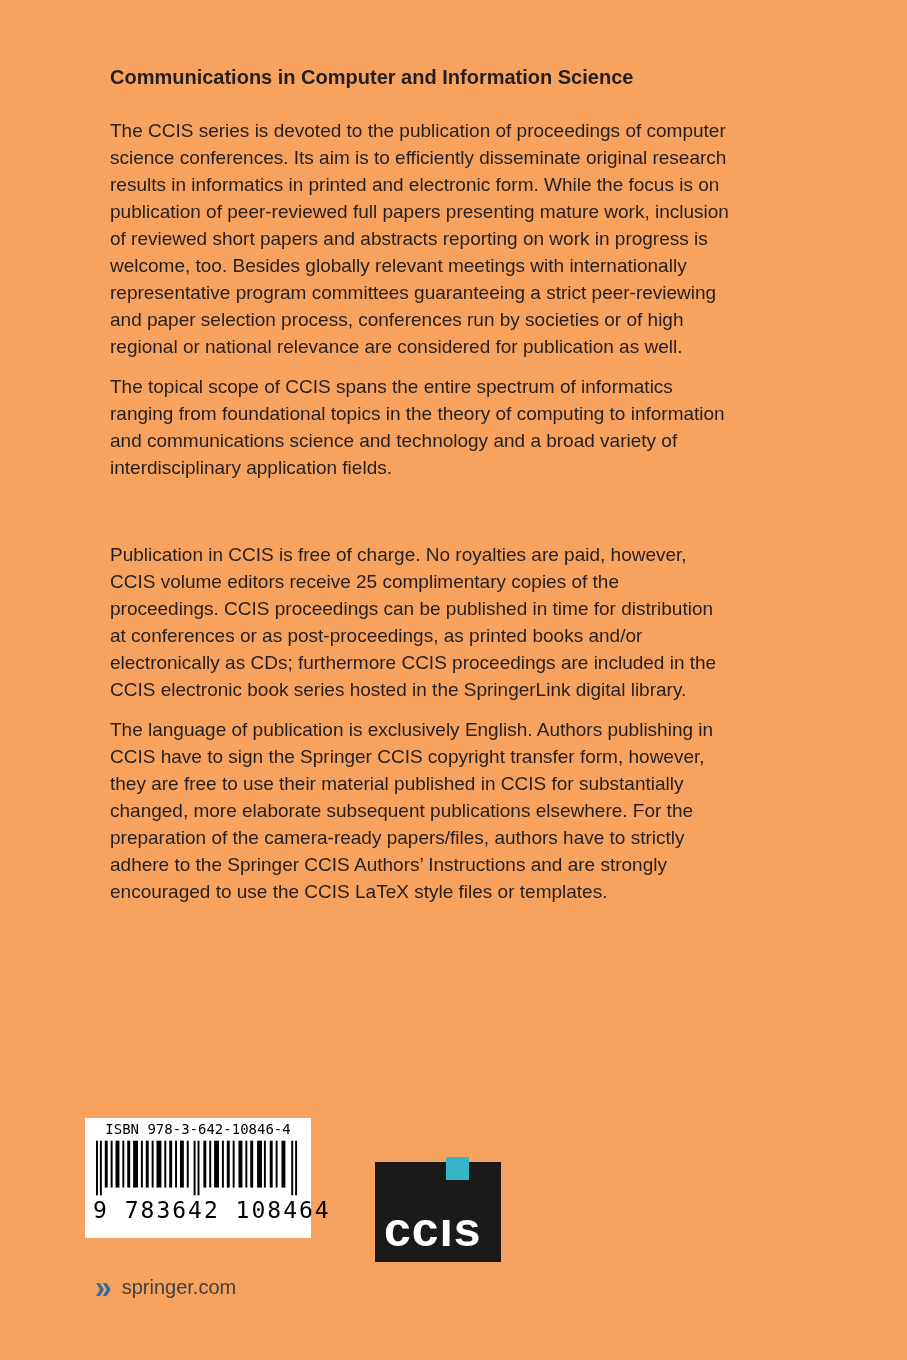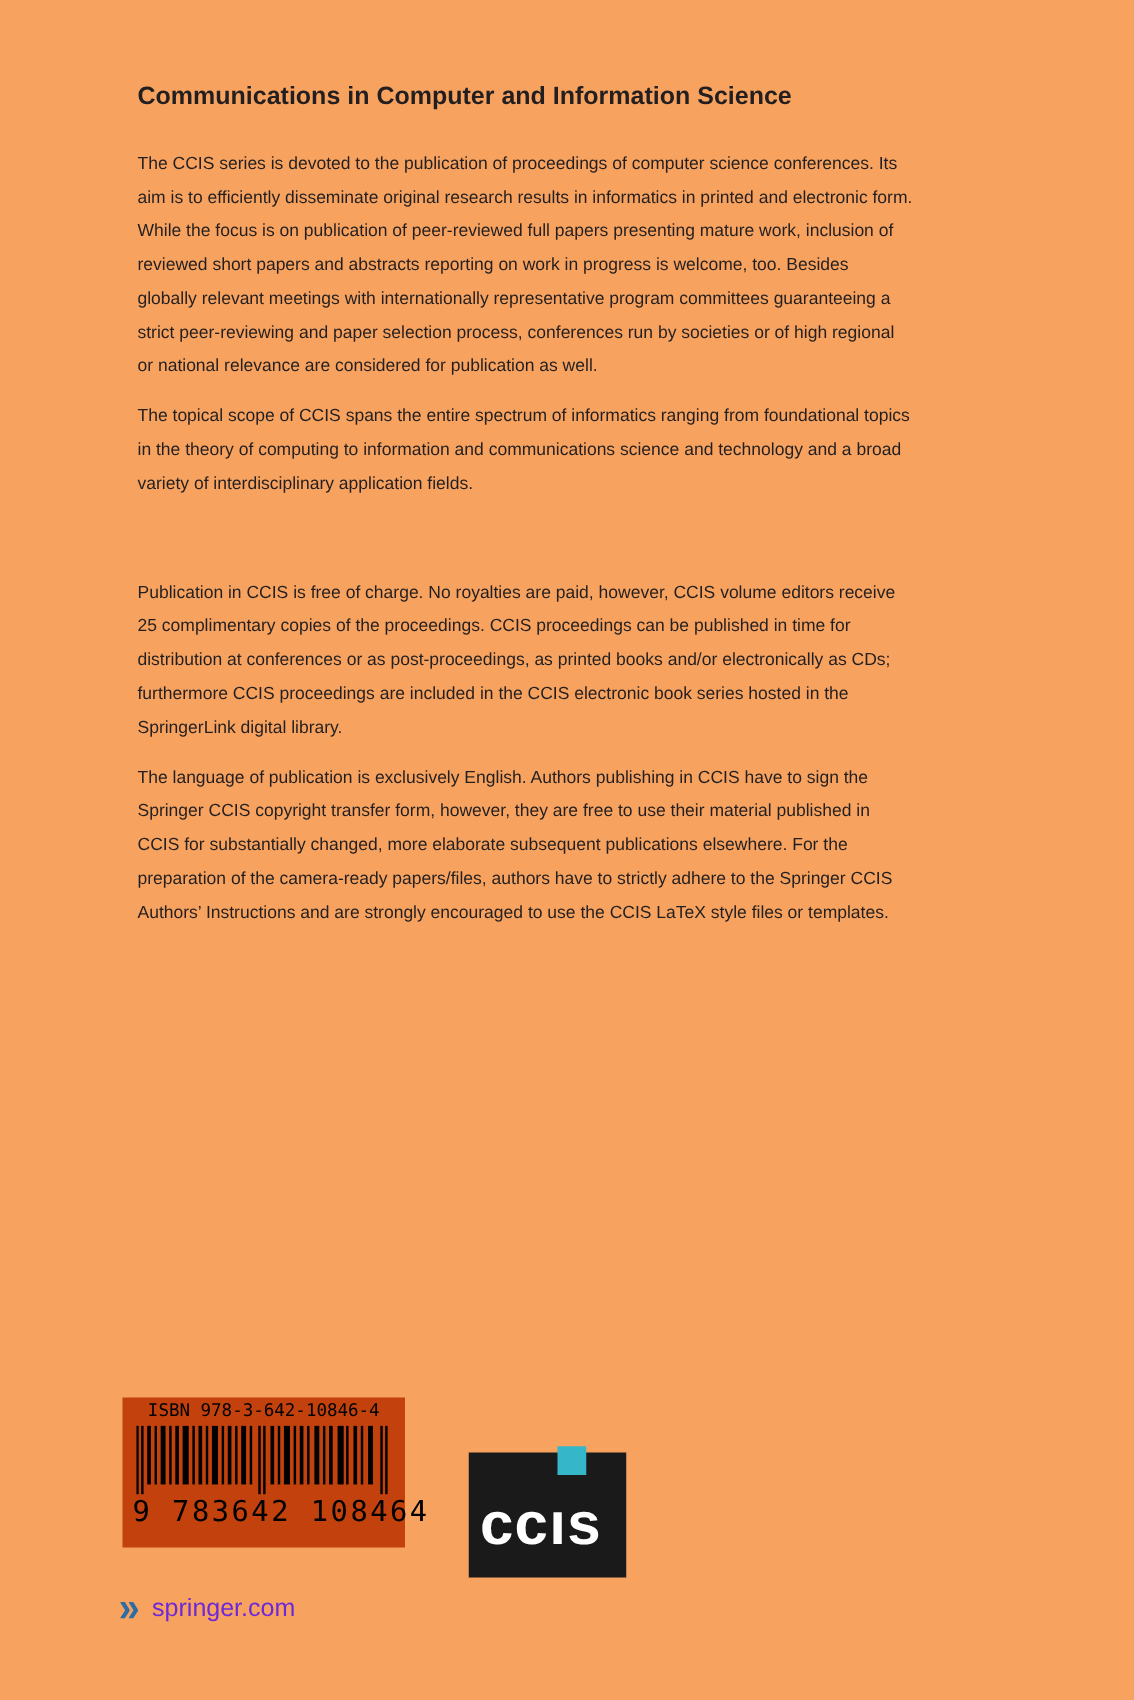--- a/index.html
+++ b/index.html
@@ -22,7 +22,7 @@
     margin:16px 0 28px 0;
   }
   p.body-par {
-    font-size:14px;
+    font-size:19px;
     line-height:27px;
     margin:0 0 13px 0;
   }

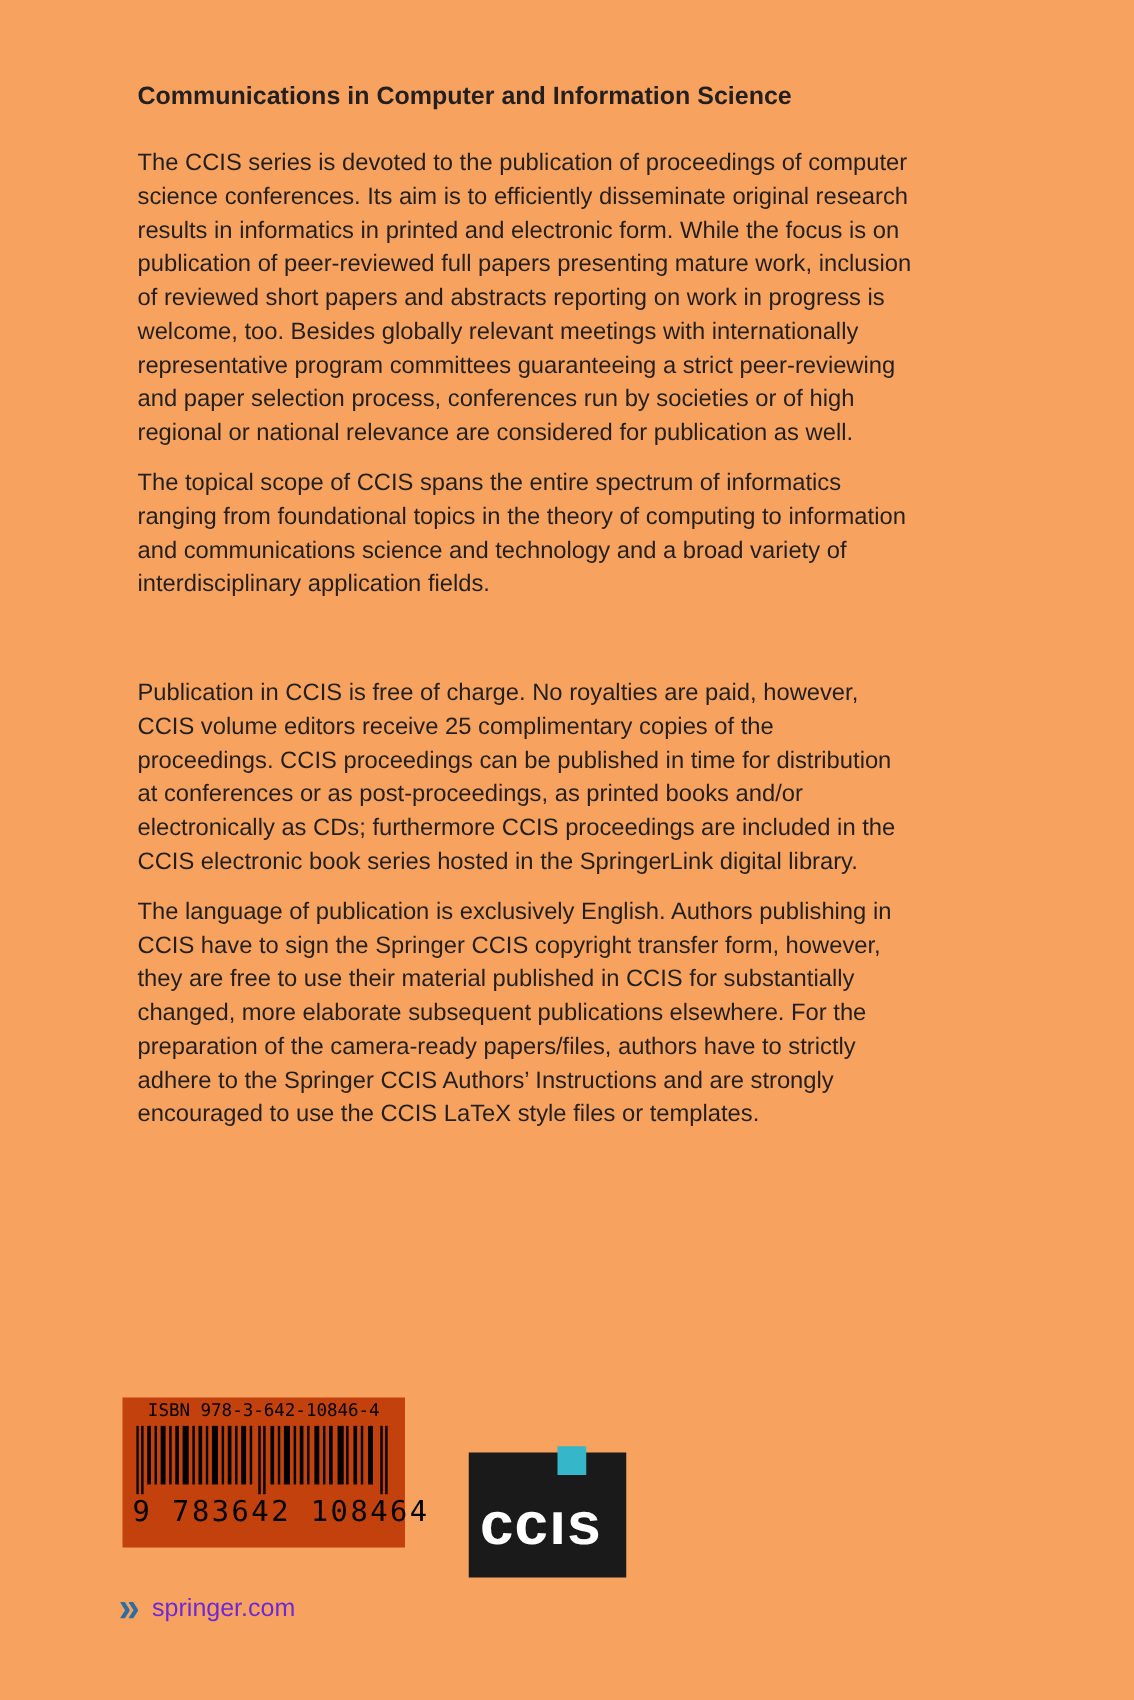--- a/index.html
+++ b/index.html
@@ -44,11 +44,10 @@
     position:absolute;
     left:85px; top:1118px;
     width:226px; height:120px;
-    background:#c2410c;
+    background:#ffffff;
     box-sizing:border-box;
     padding:3px 8px 2px 8px;
     text-align:center;
-    margin-left:13px;
   }
   .isbn-label {
     font-family:"DejaVu Sans Mono", monospace;

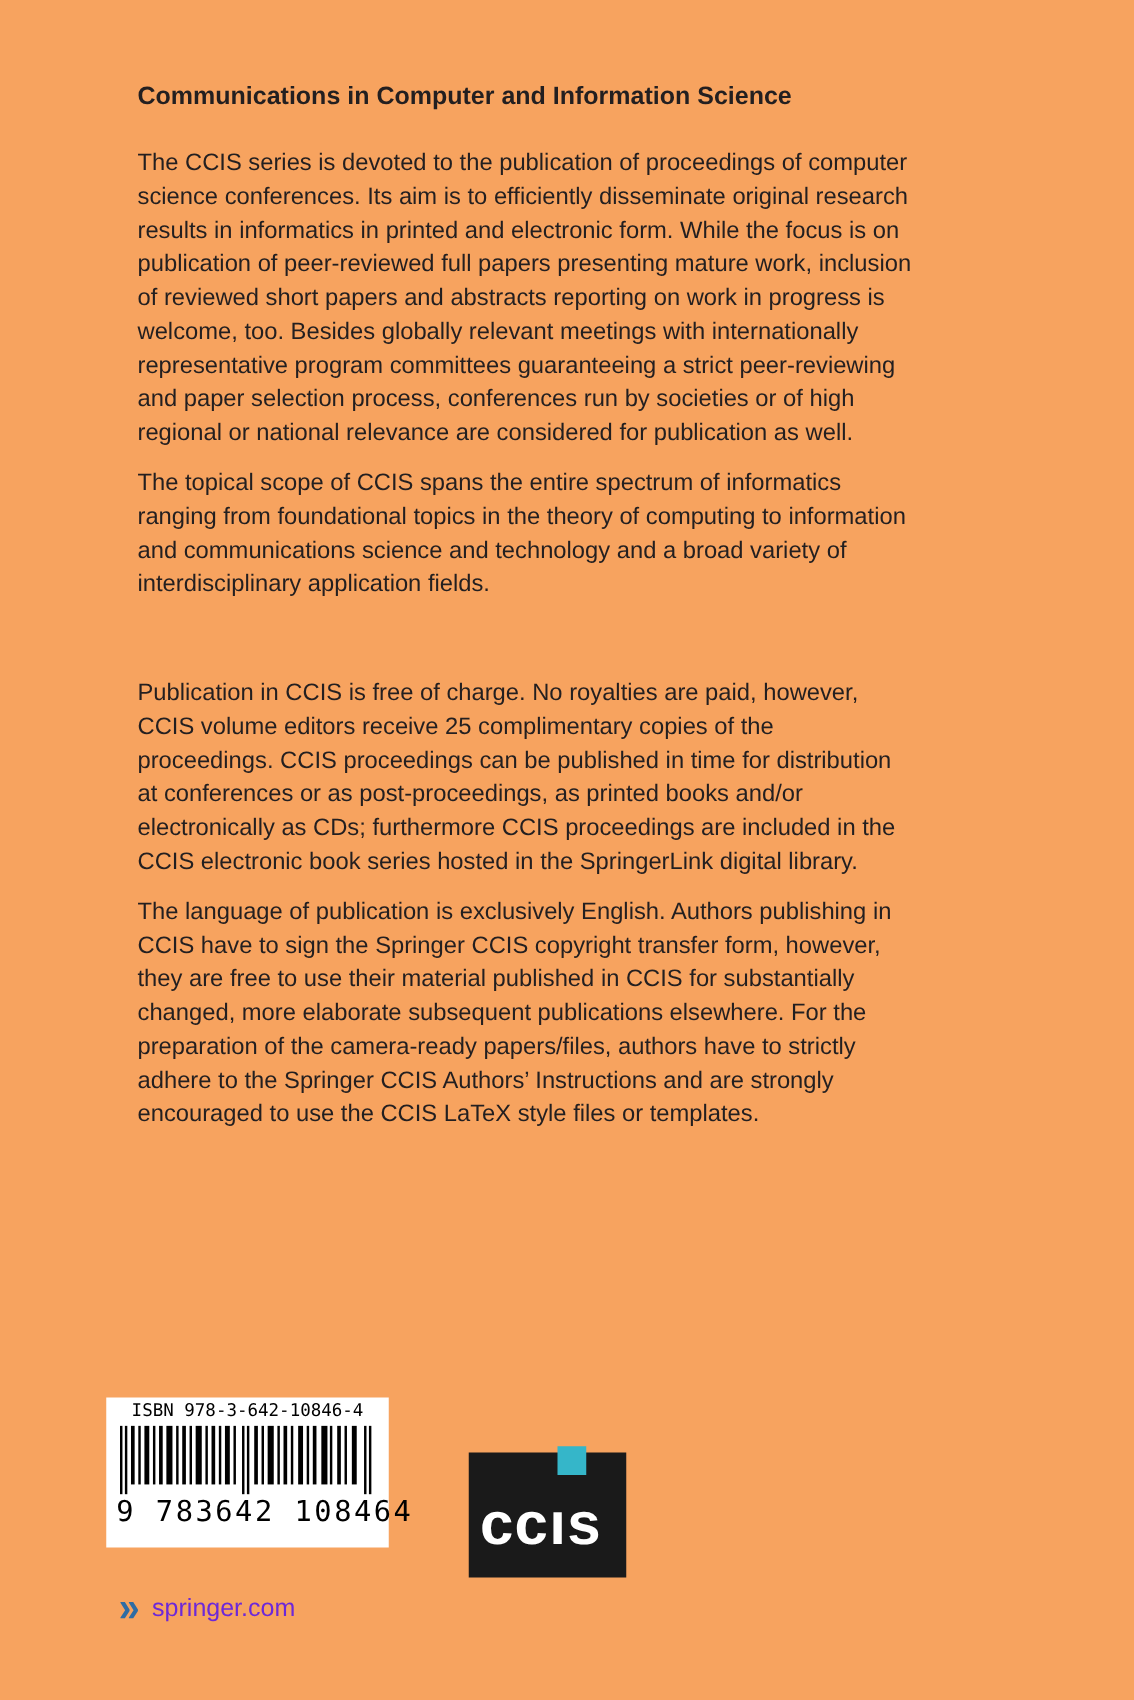--- a/index.html
+++ b/index.html
@@ -73,7 +73,7 @@
   }
   .ccis-text {
     position:absolute;
-    left:9px; bottom:18px;
+    left:9px; bottom:8px;
     color:#ffffff;
     font-size:48px;
     font-weight:bold;

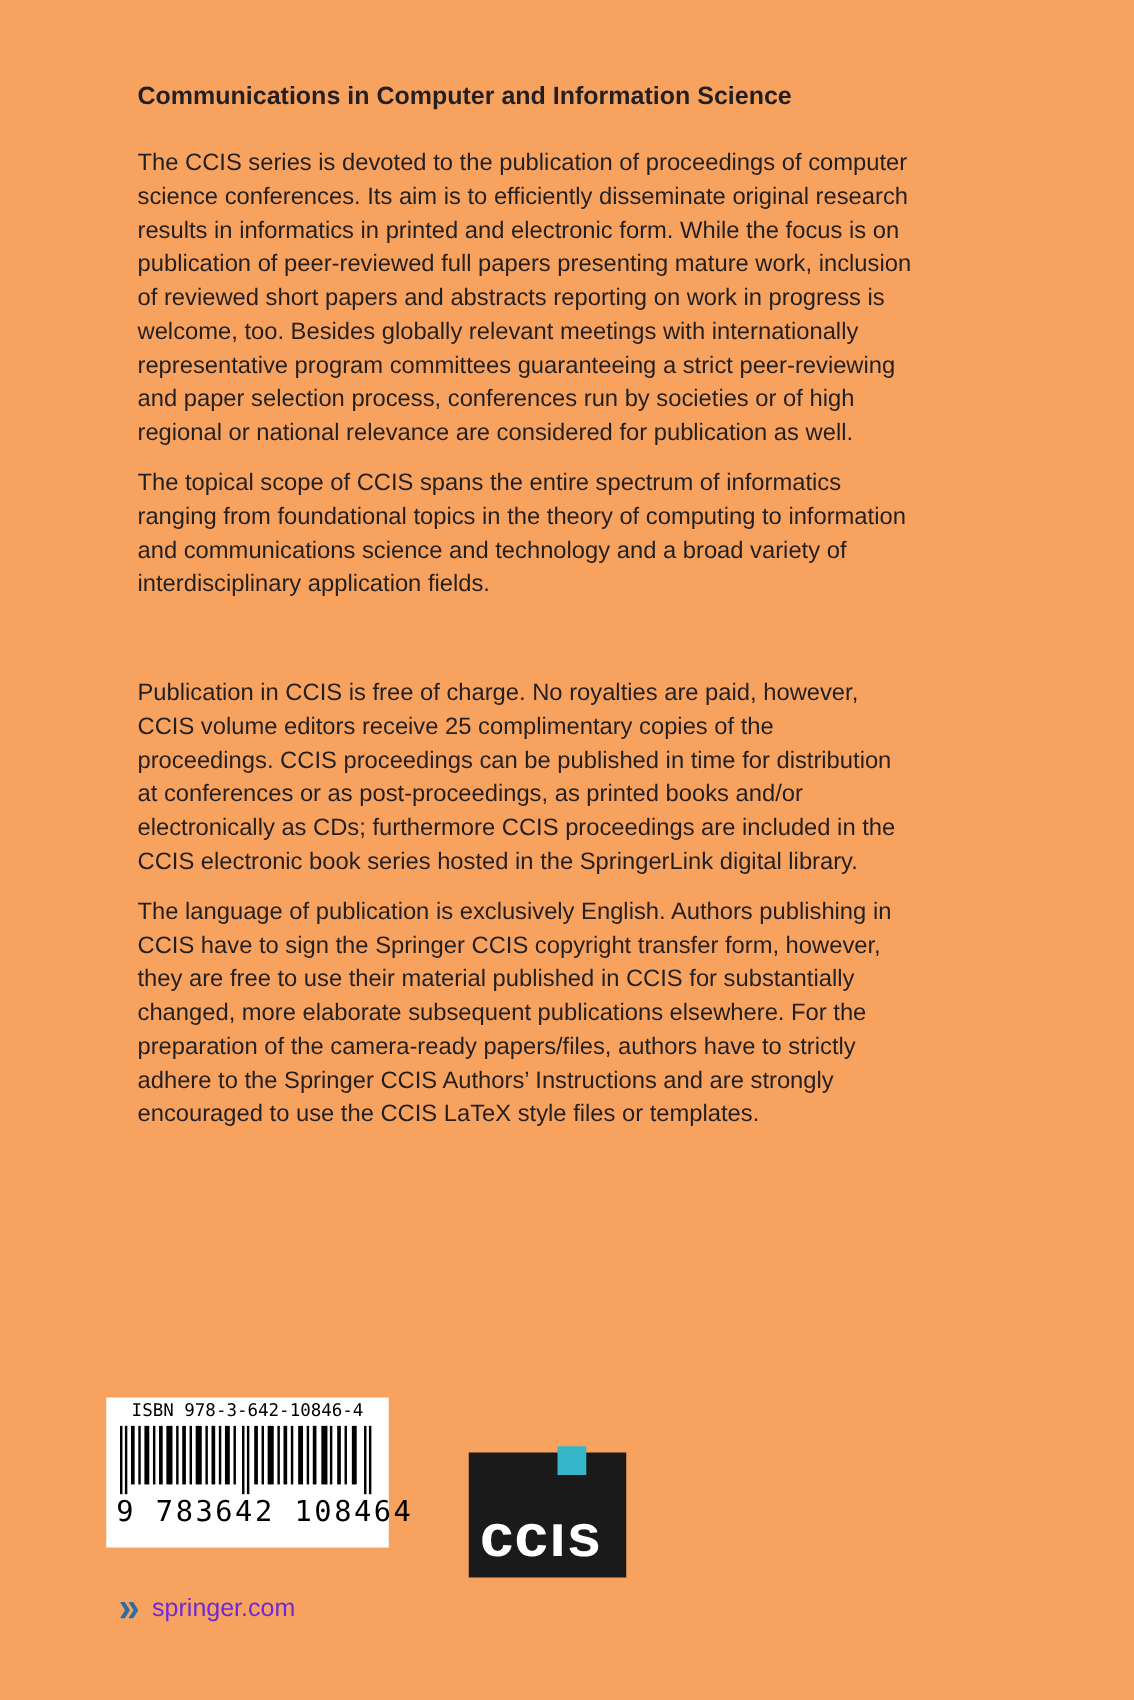--- a/index.html
+++ b/index.html
@@ -103,7 +103,7 @@
   }
   .footer-url {
     font-size:20px;
-    color:#6d28d9;
+    color:#404040;
   }
 </style>
 </head>

